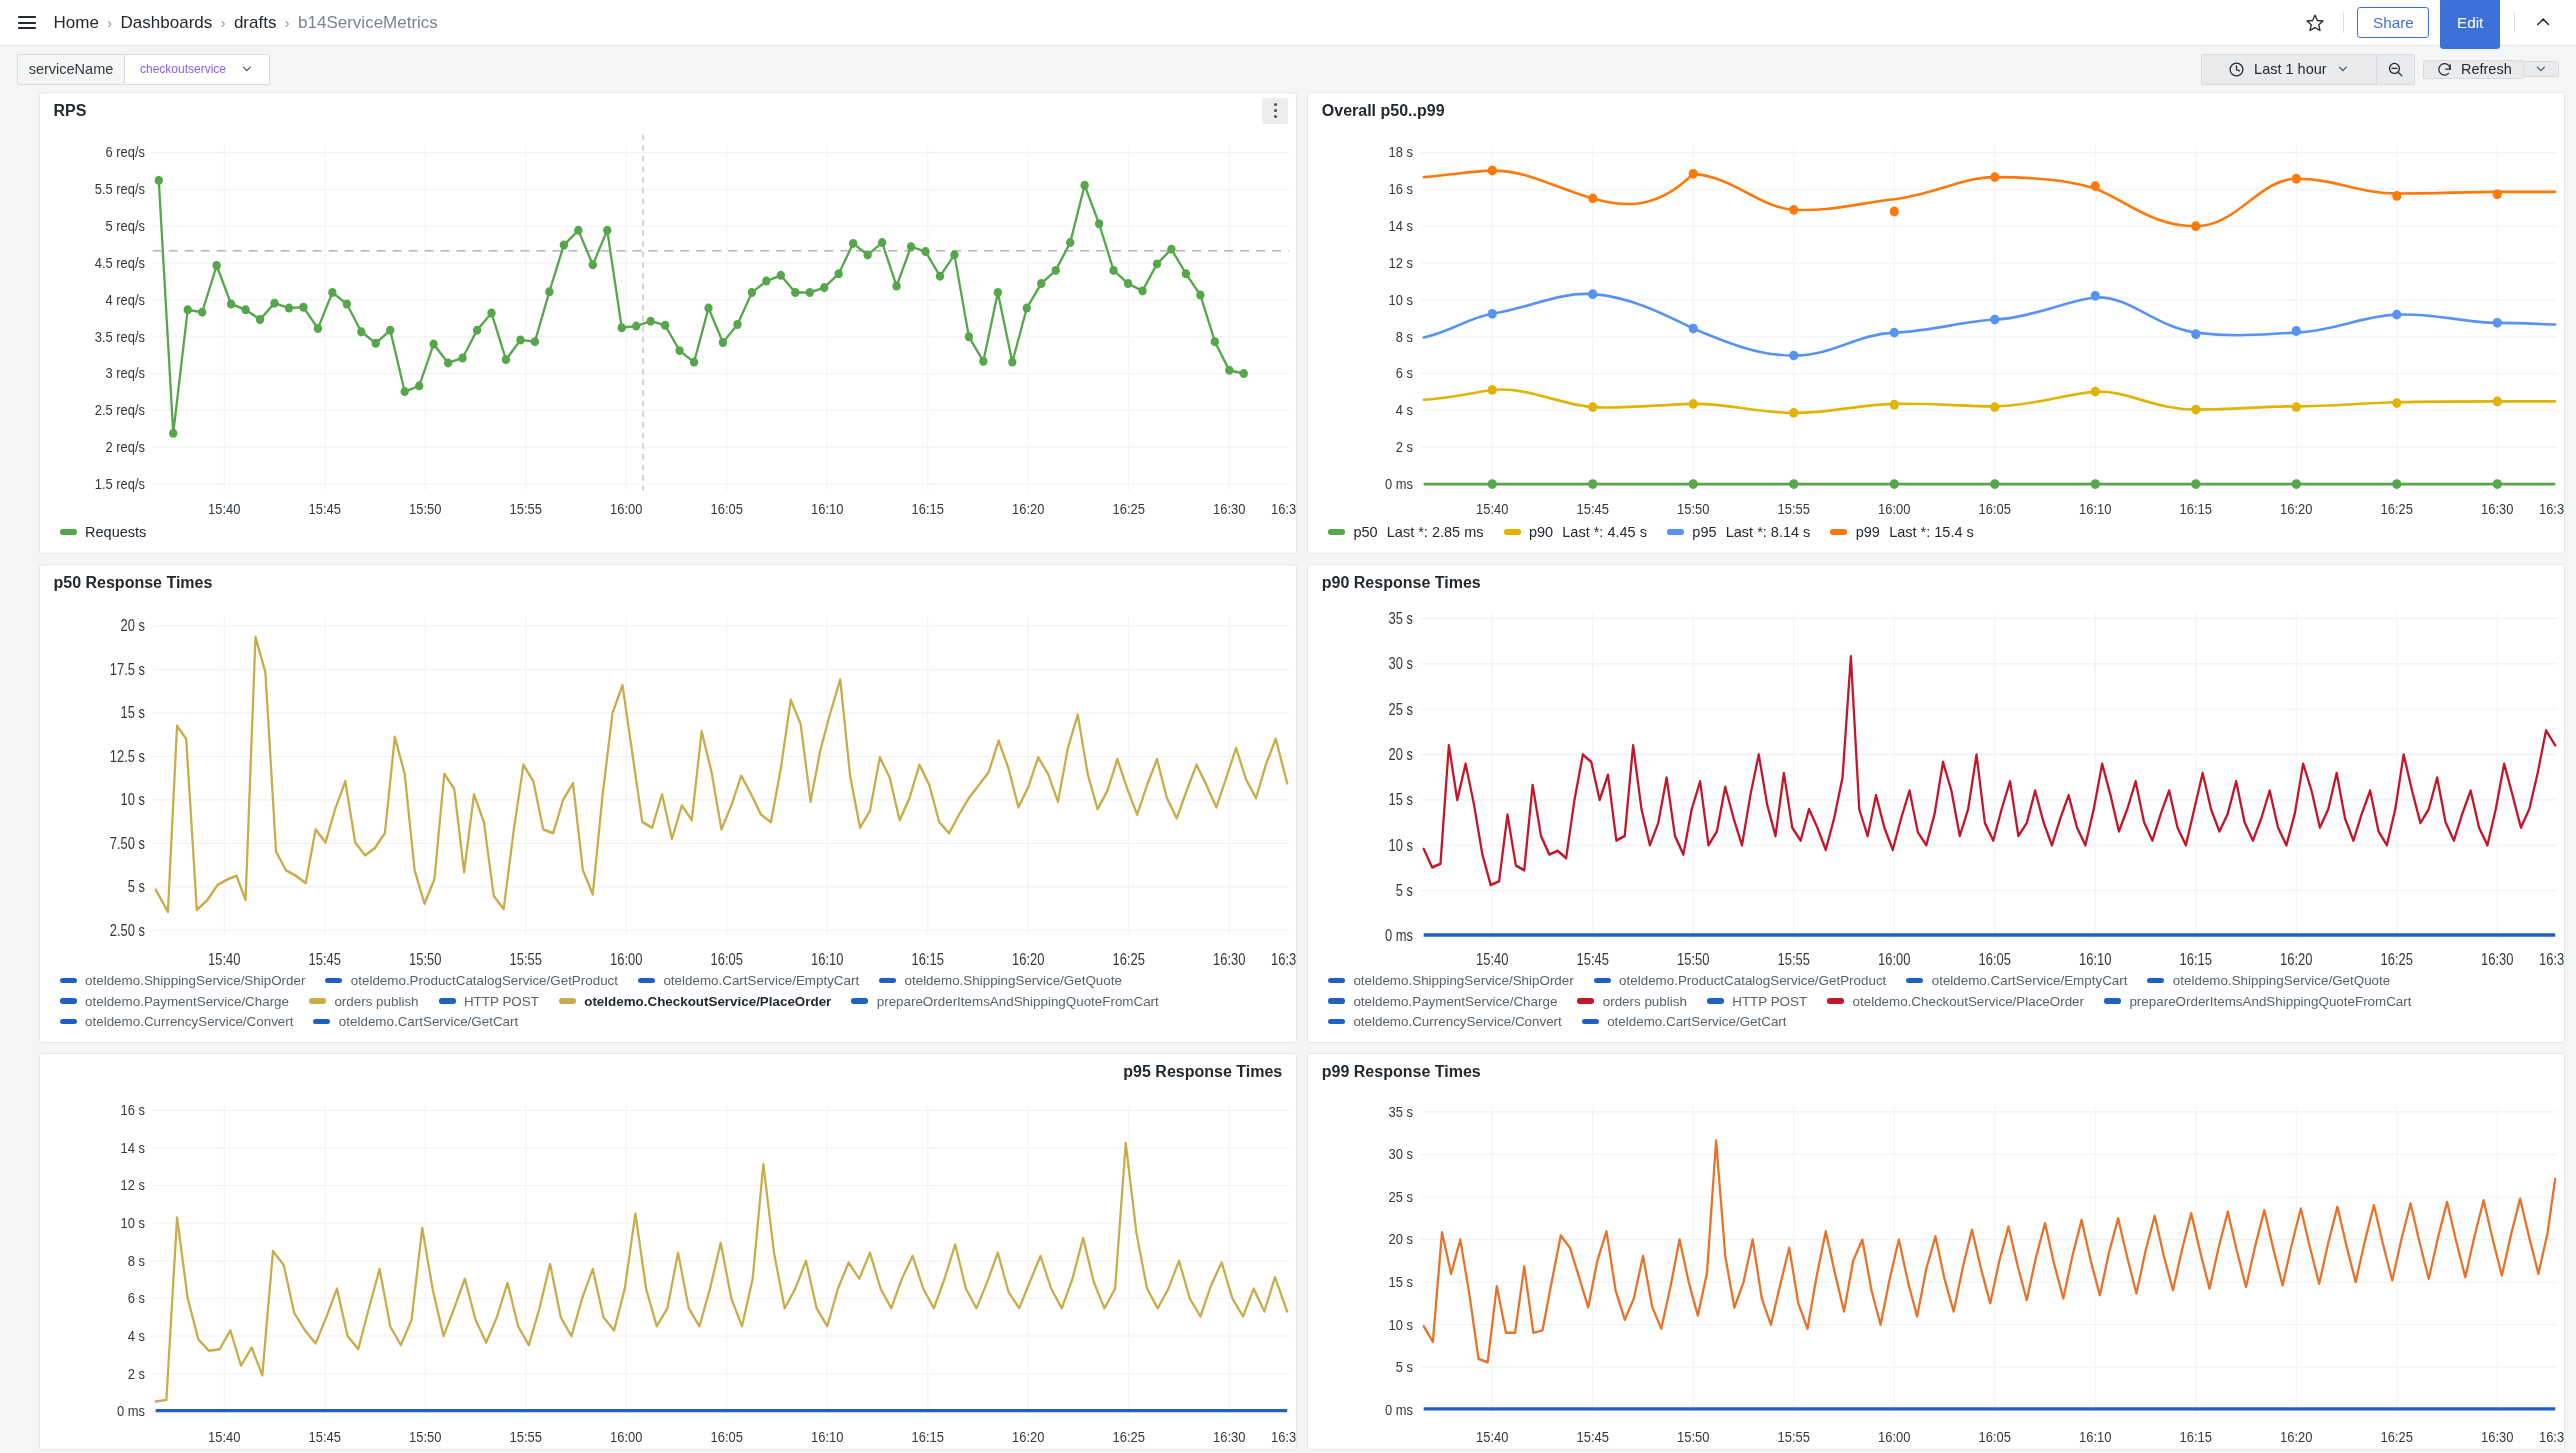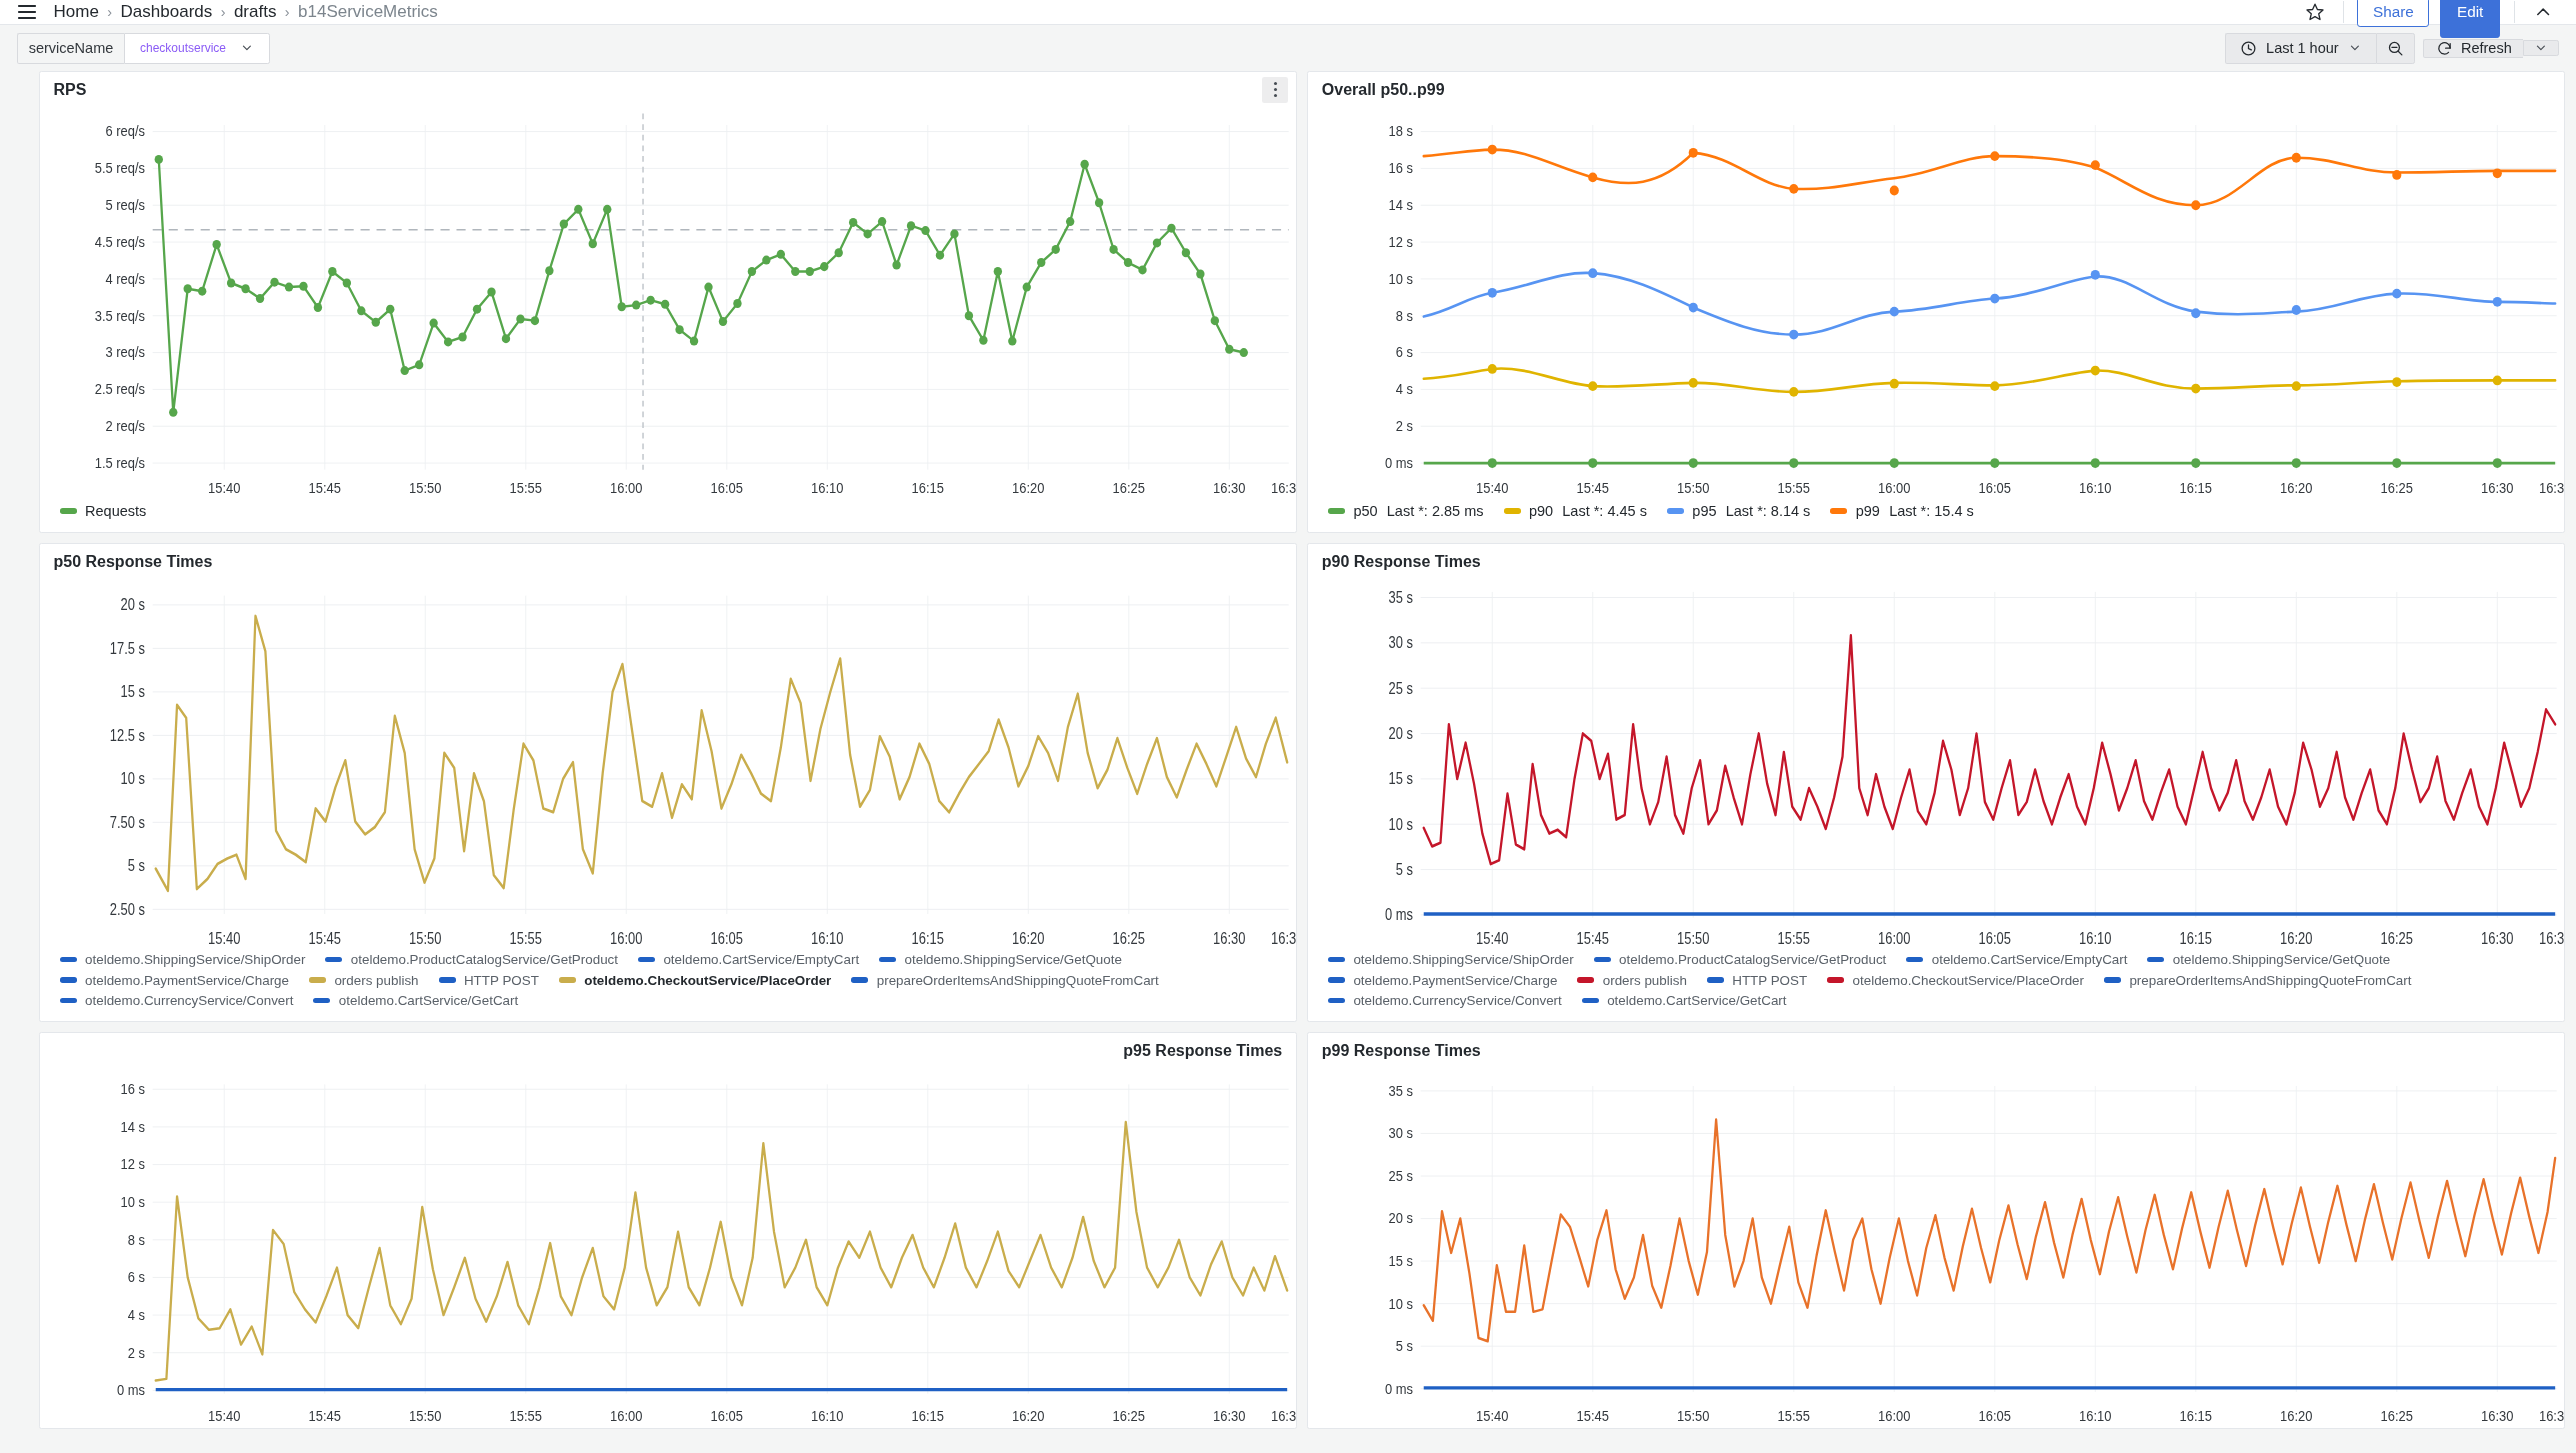--- a/index.html
+++ b/index.html
@@ -14,7 +14,7 @@
 
   
   .topnav {
-    height: 25px; background: #fff;
+    height: 46px; background: #fff;
     display: flex; align-items: center;
     padding: 0 18.3px 0 13.8px;
     border-bottom: 0.8px solid #e4e7eb;

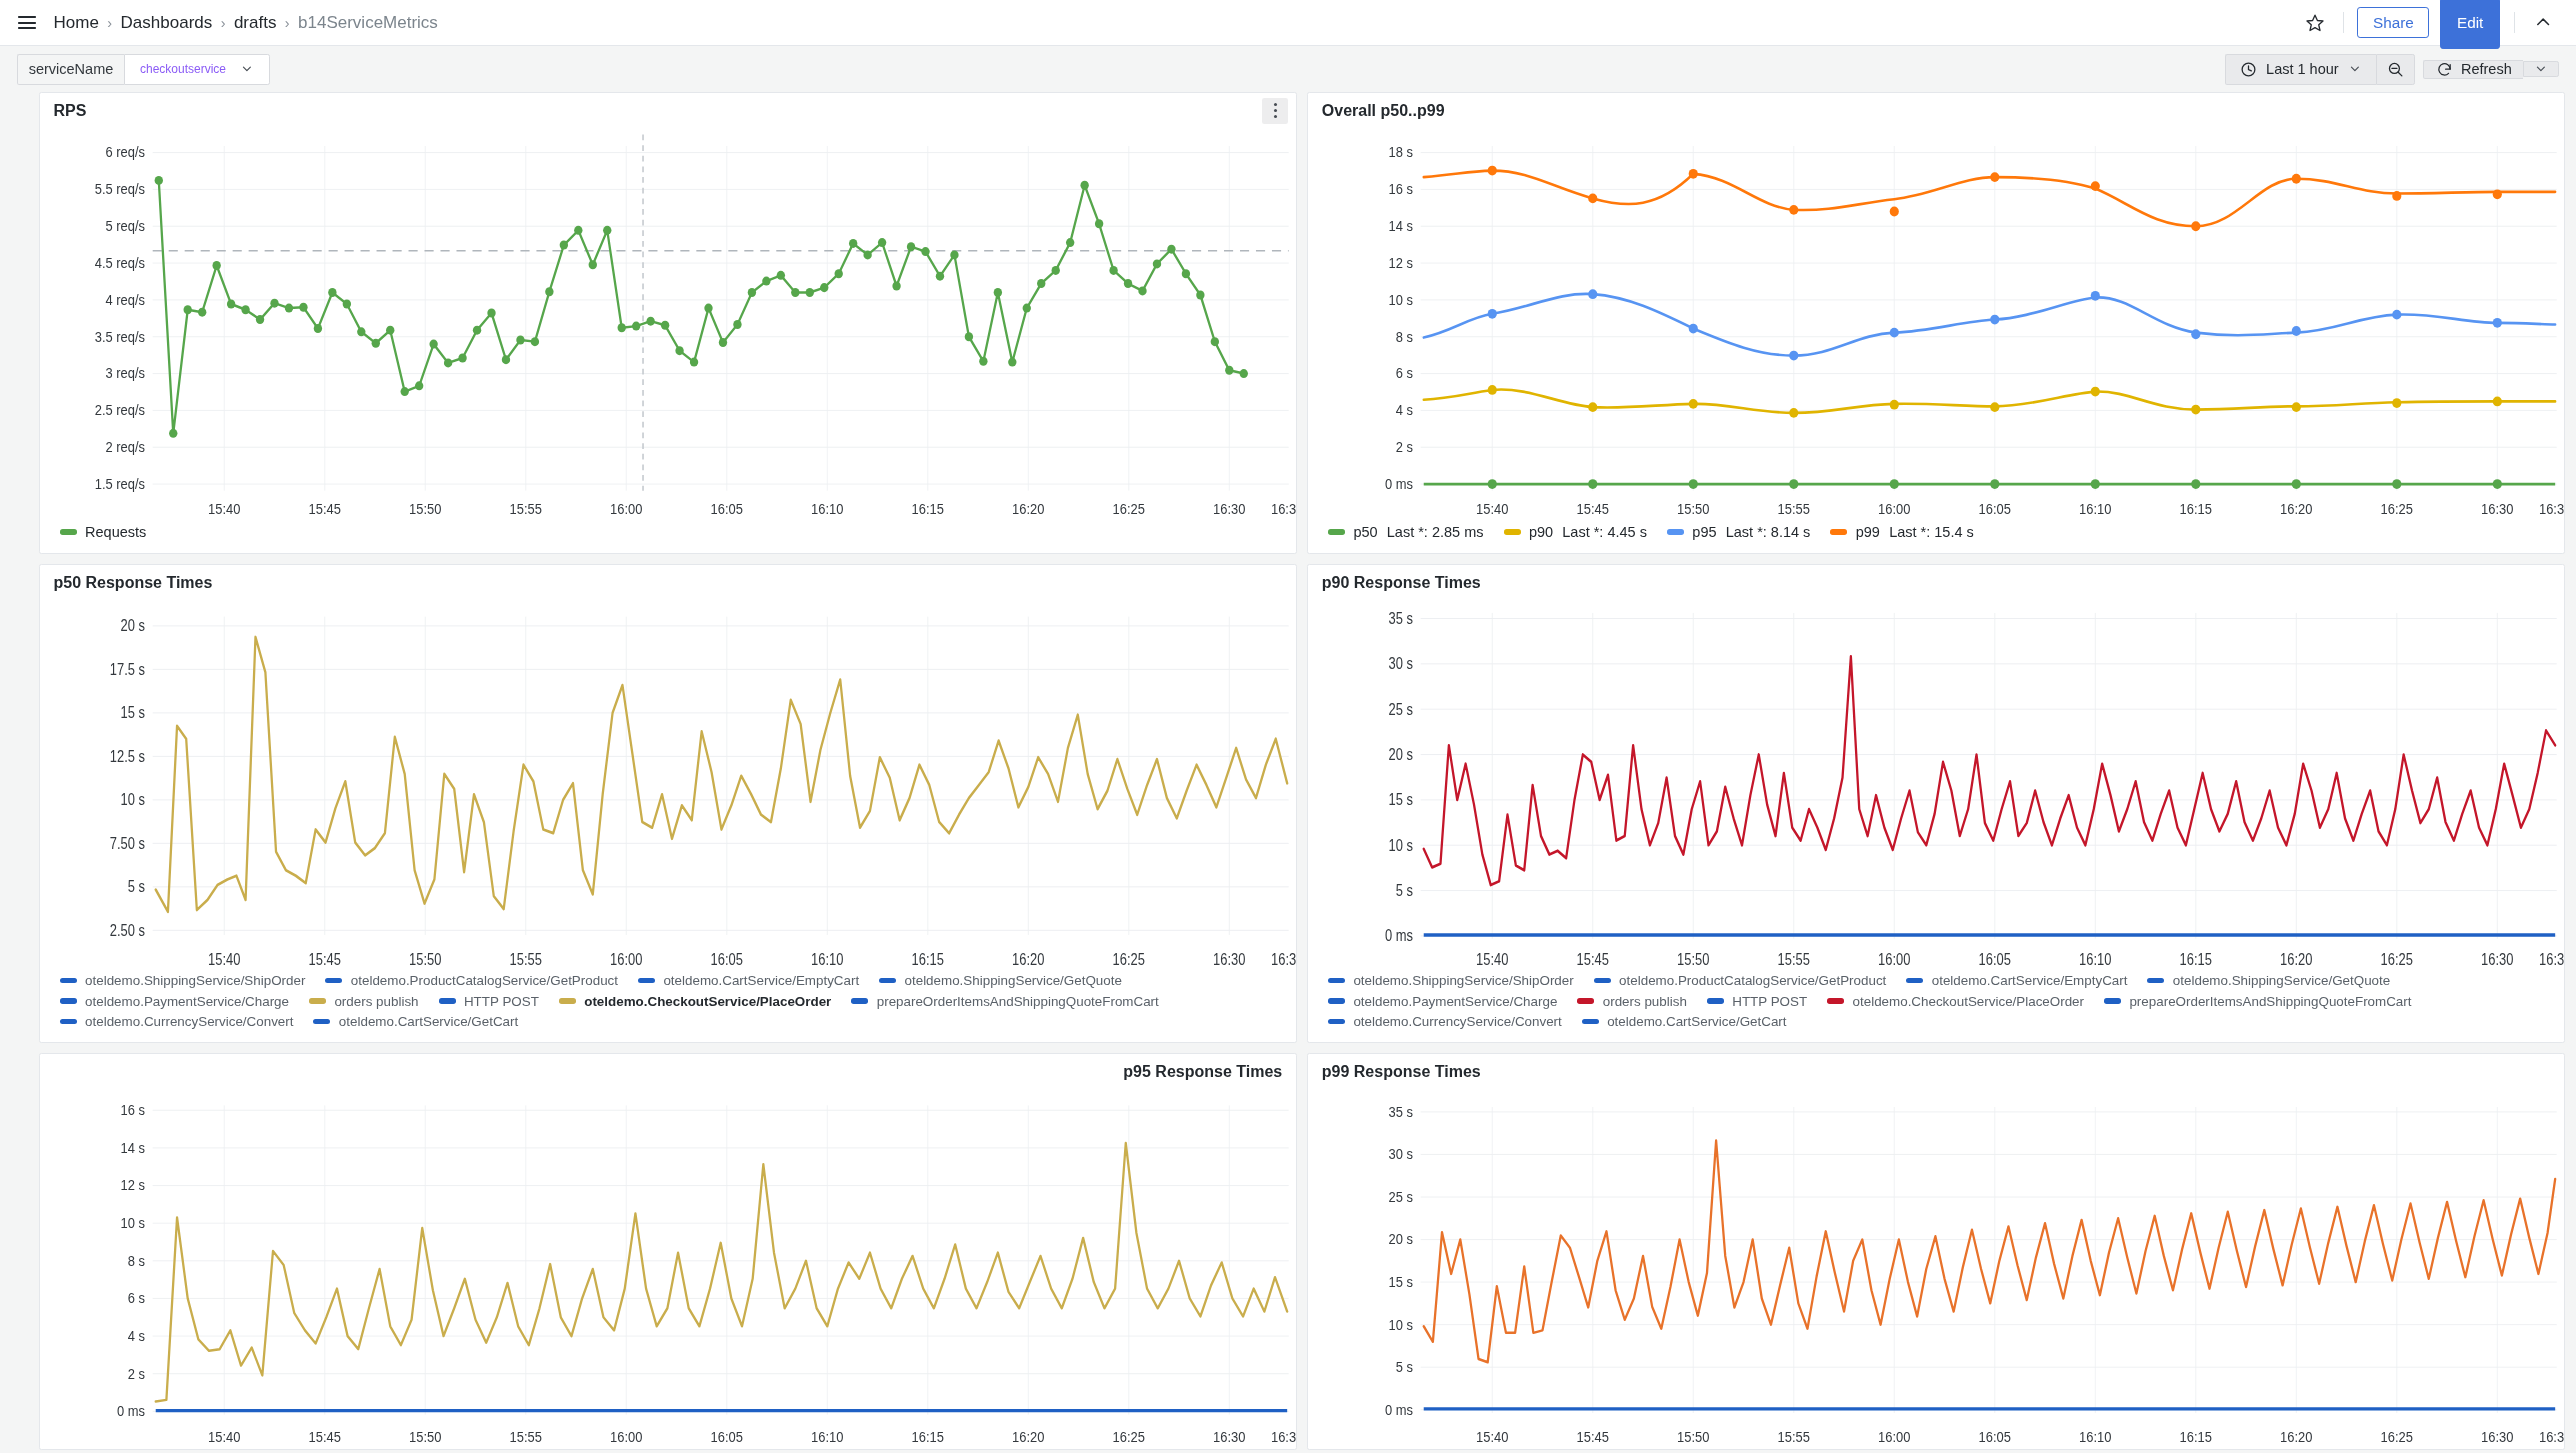--- a/index.html
+++ b/index.html
@@ -60,7 +60,7 @@
   .tp-group { display:flex; align-items:stretch; height:31px; }
   .tp-main {
     background:#e9eaec; border:0.8px solid #d8dade; border-right:none;
-    border-radius:2.3px 0 0 2.3px; padding:0 14px;
+    border-radius:2.3px 0 0 2.3px; padding:0 26px;
     display:flex; align-items:center; gap:9.2px; font-size:14.5px; cursor:pointer; color:#24292e;
   }
   .tp-zoom {

